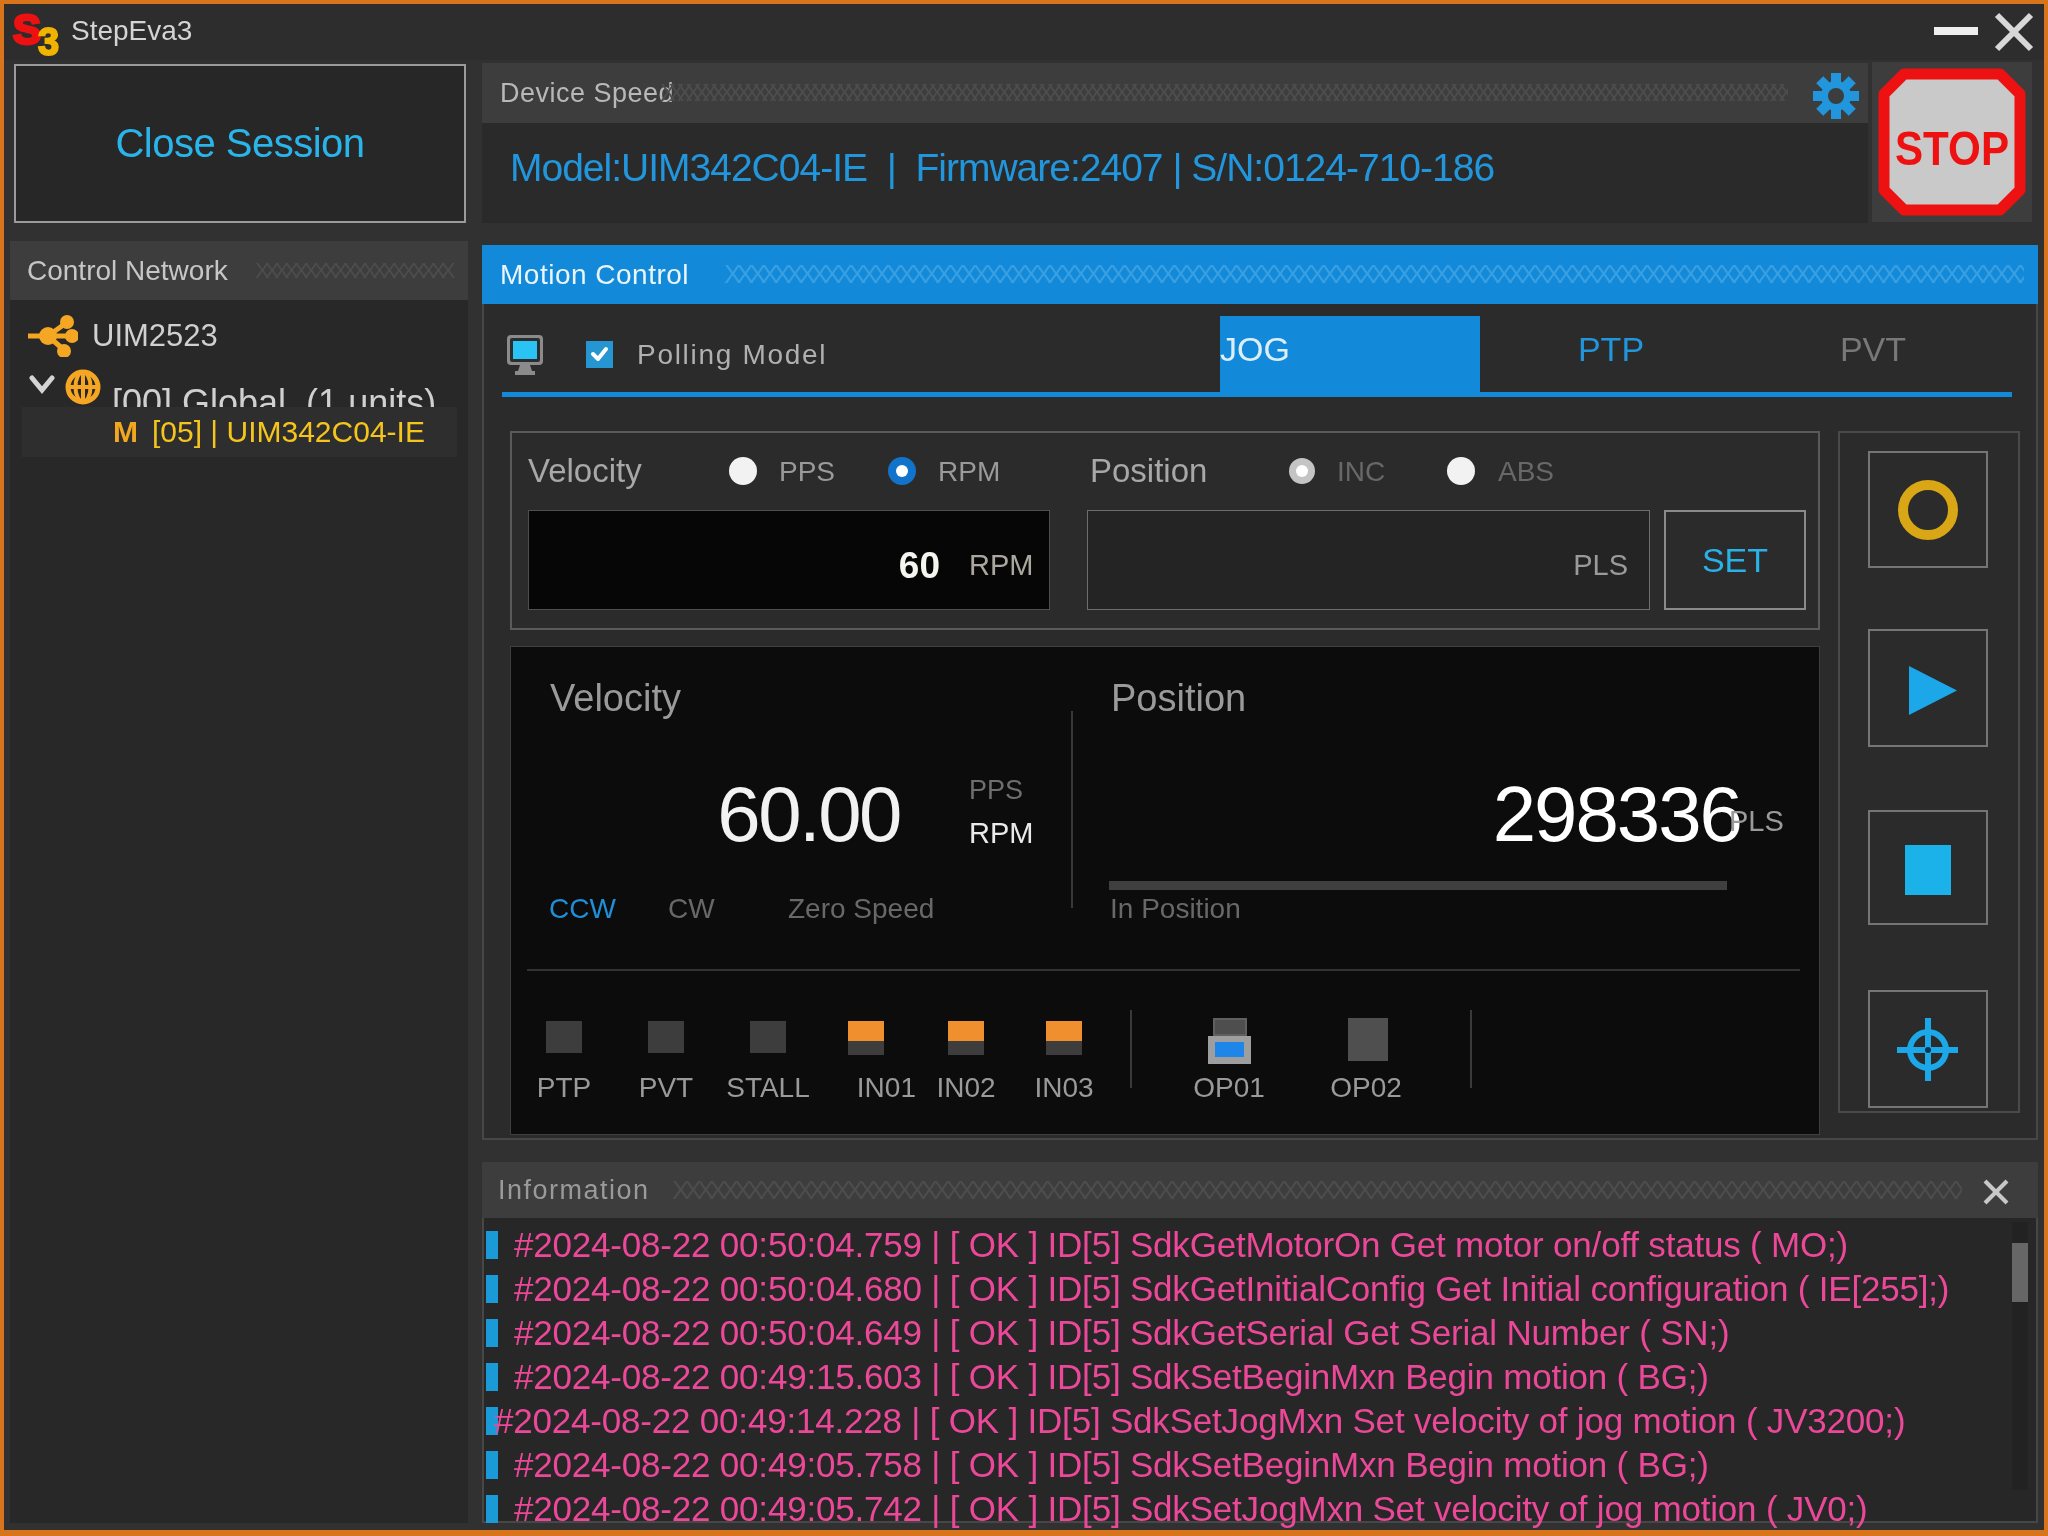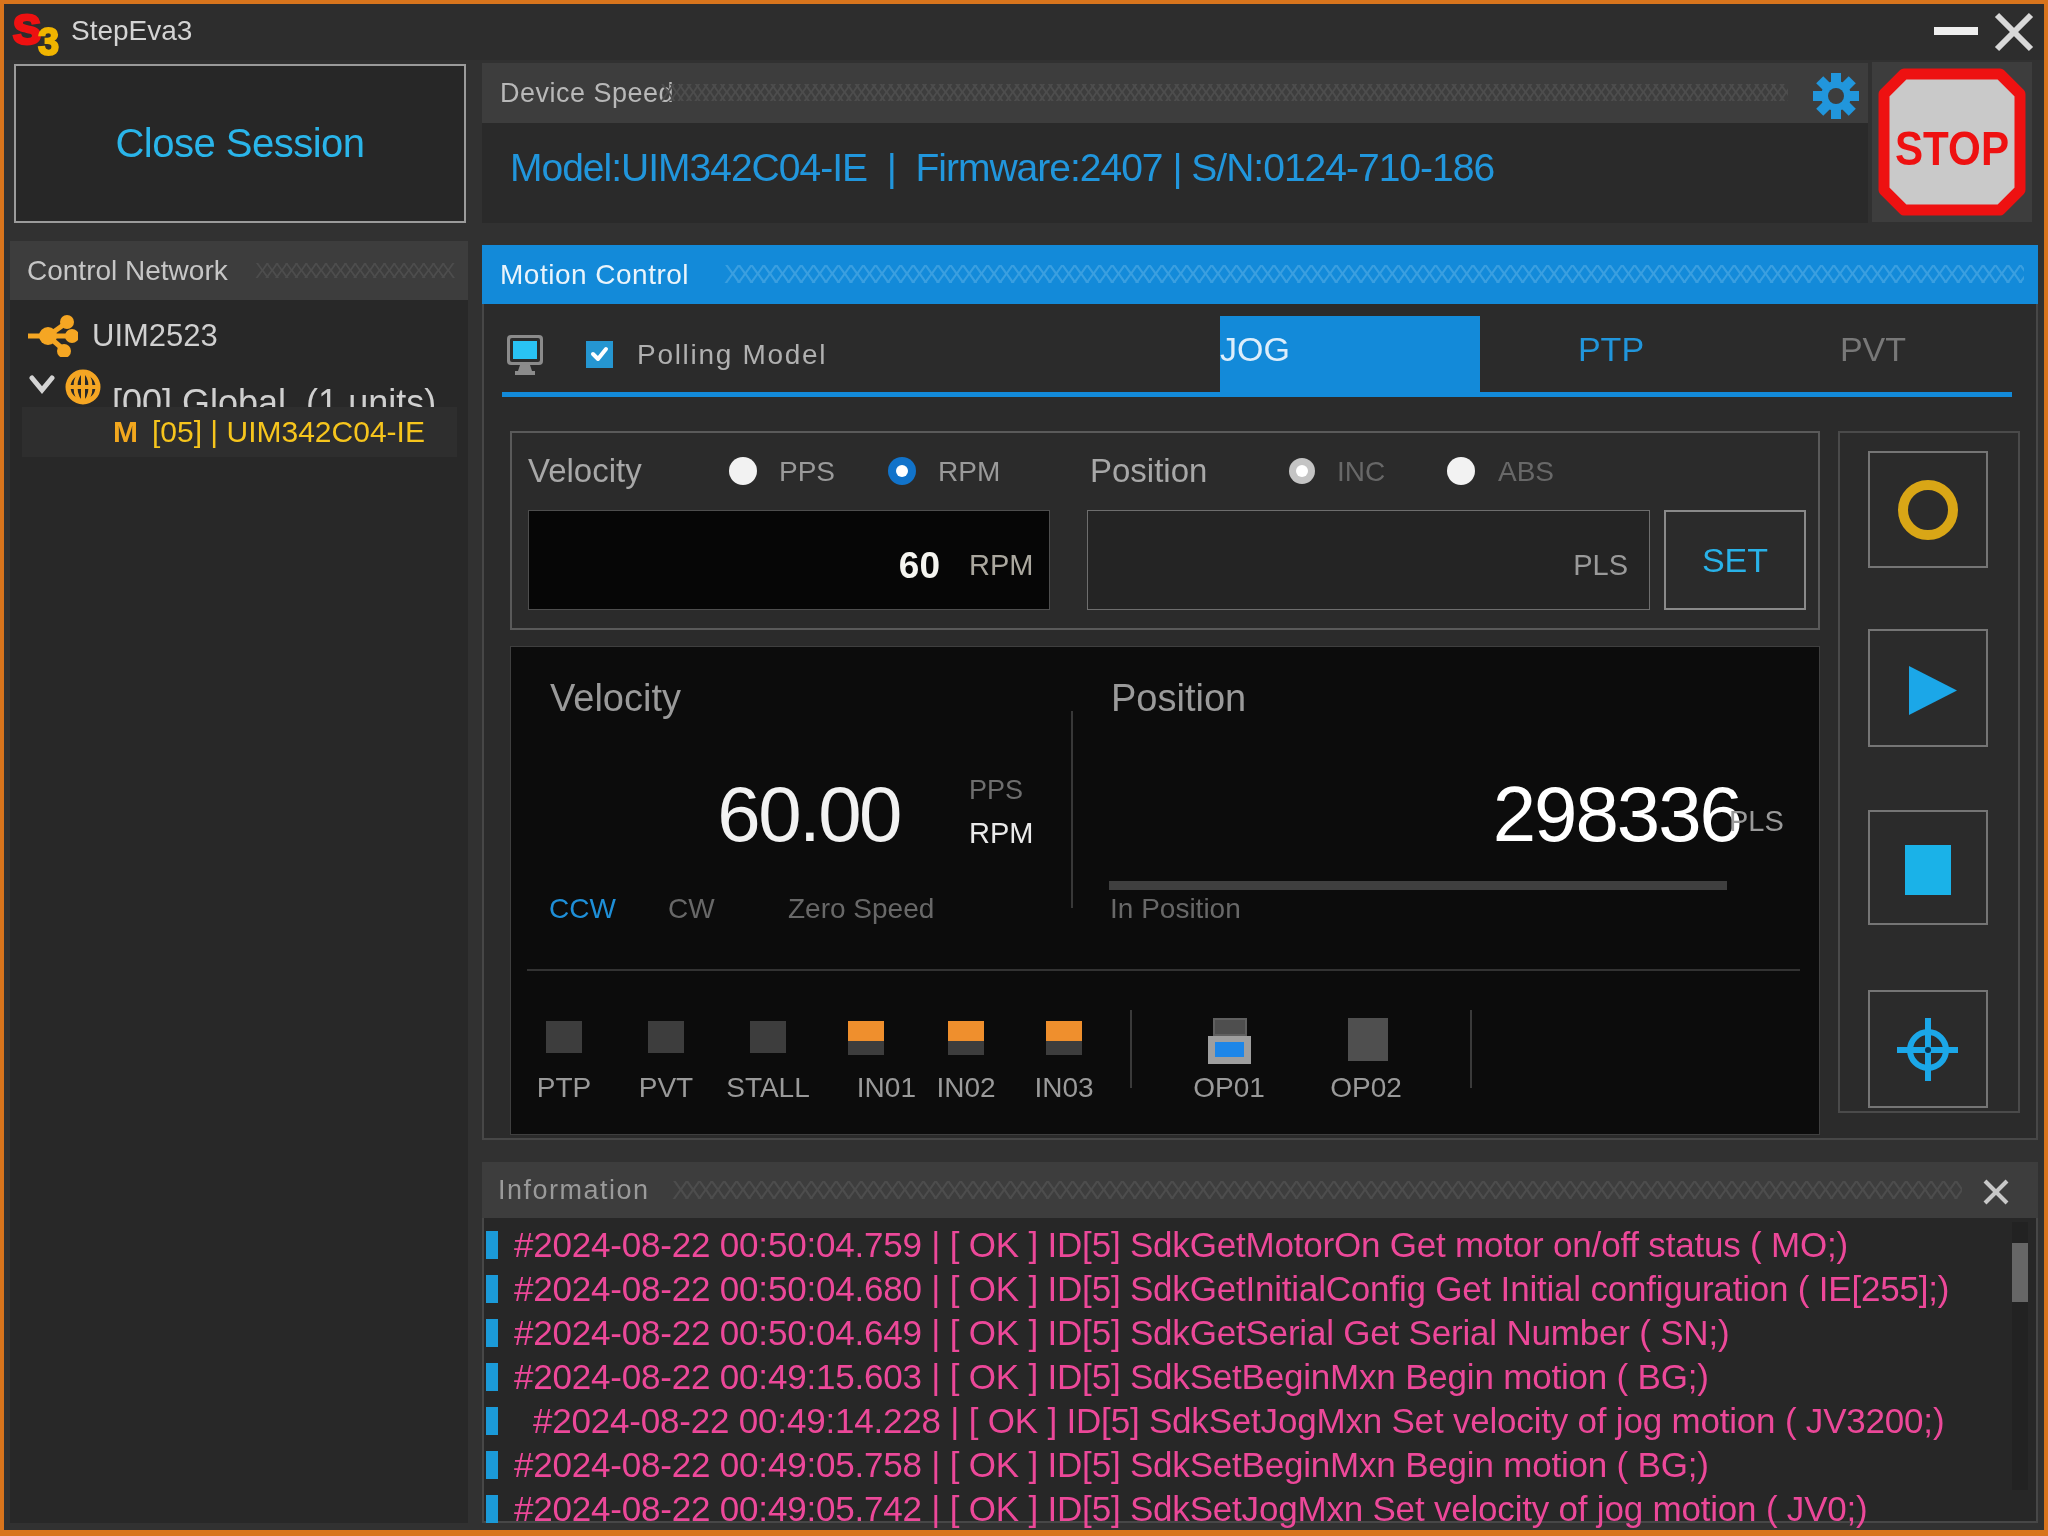--- a/index.html
+++ b/index.html
@@ -213,7 +213,7 @@
 <div class="abs" style="left:486px;top:1363px;width:12px;height:28px;background:#1b9ad8"></div>
 <div class="abs log" style="left:514px;top:1363px">#2024-08-22 00:49:15.603 | [ OK ] ID[5] SdkSetBeginMxn Begin motion ( BG;)</div>
 <div class="abs" style="left:486px;top:1407px;width:12px;height:28px;background:#1b9ad8"></div>
-<div class="abs log" style="left:533px;top:1407px">#2024-08-22 00:49:14.228 | [ OK ] ID[5] SdkSetJogMxn Set velocity of jog motion ( JV3200;)</div>
+<div class="abs log" style="left:494px;top:1407px">#2024-08-22 00:49:14.228 | [ OK ] ID[5] SdkSetJogMxn Set velocity of jog motion ( JV3200;)</div>
 <div class="abs" style="left:486px;top:1451px;width:12px;height:28px;background:#1b9ad8"></div>
 <div class="abs log" style="left:514px;top:1451px">#2024-08-22 00:49:05.758 | [ OK ] ID[5] SdkSetBeginMxn Begin motion ( BG;)</div>
 <div class="abs" style="left:486px;top:1495px;width:12px;height:28px;background:#1b9ad8"></div>

